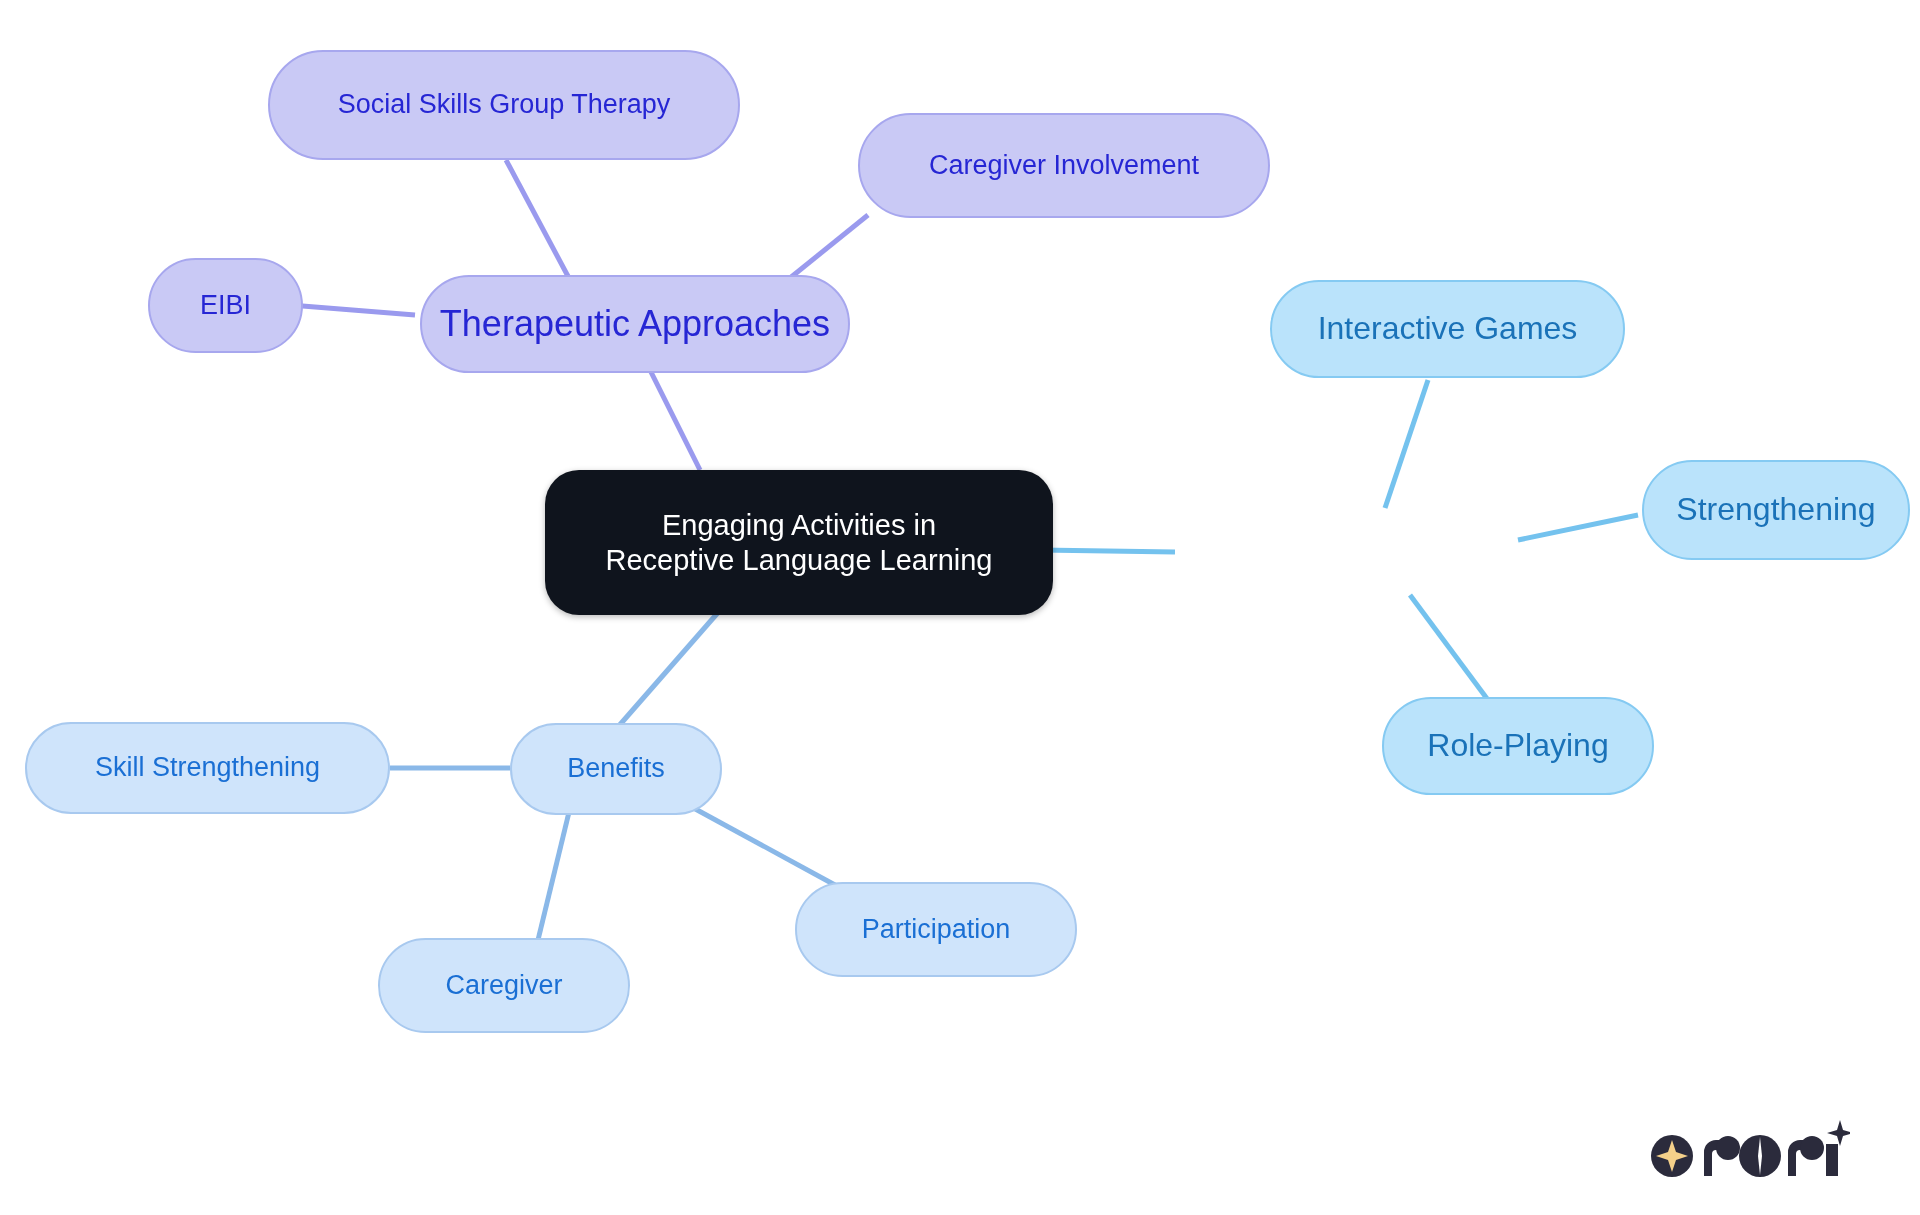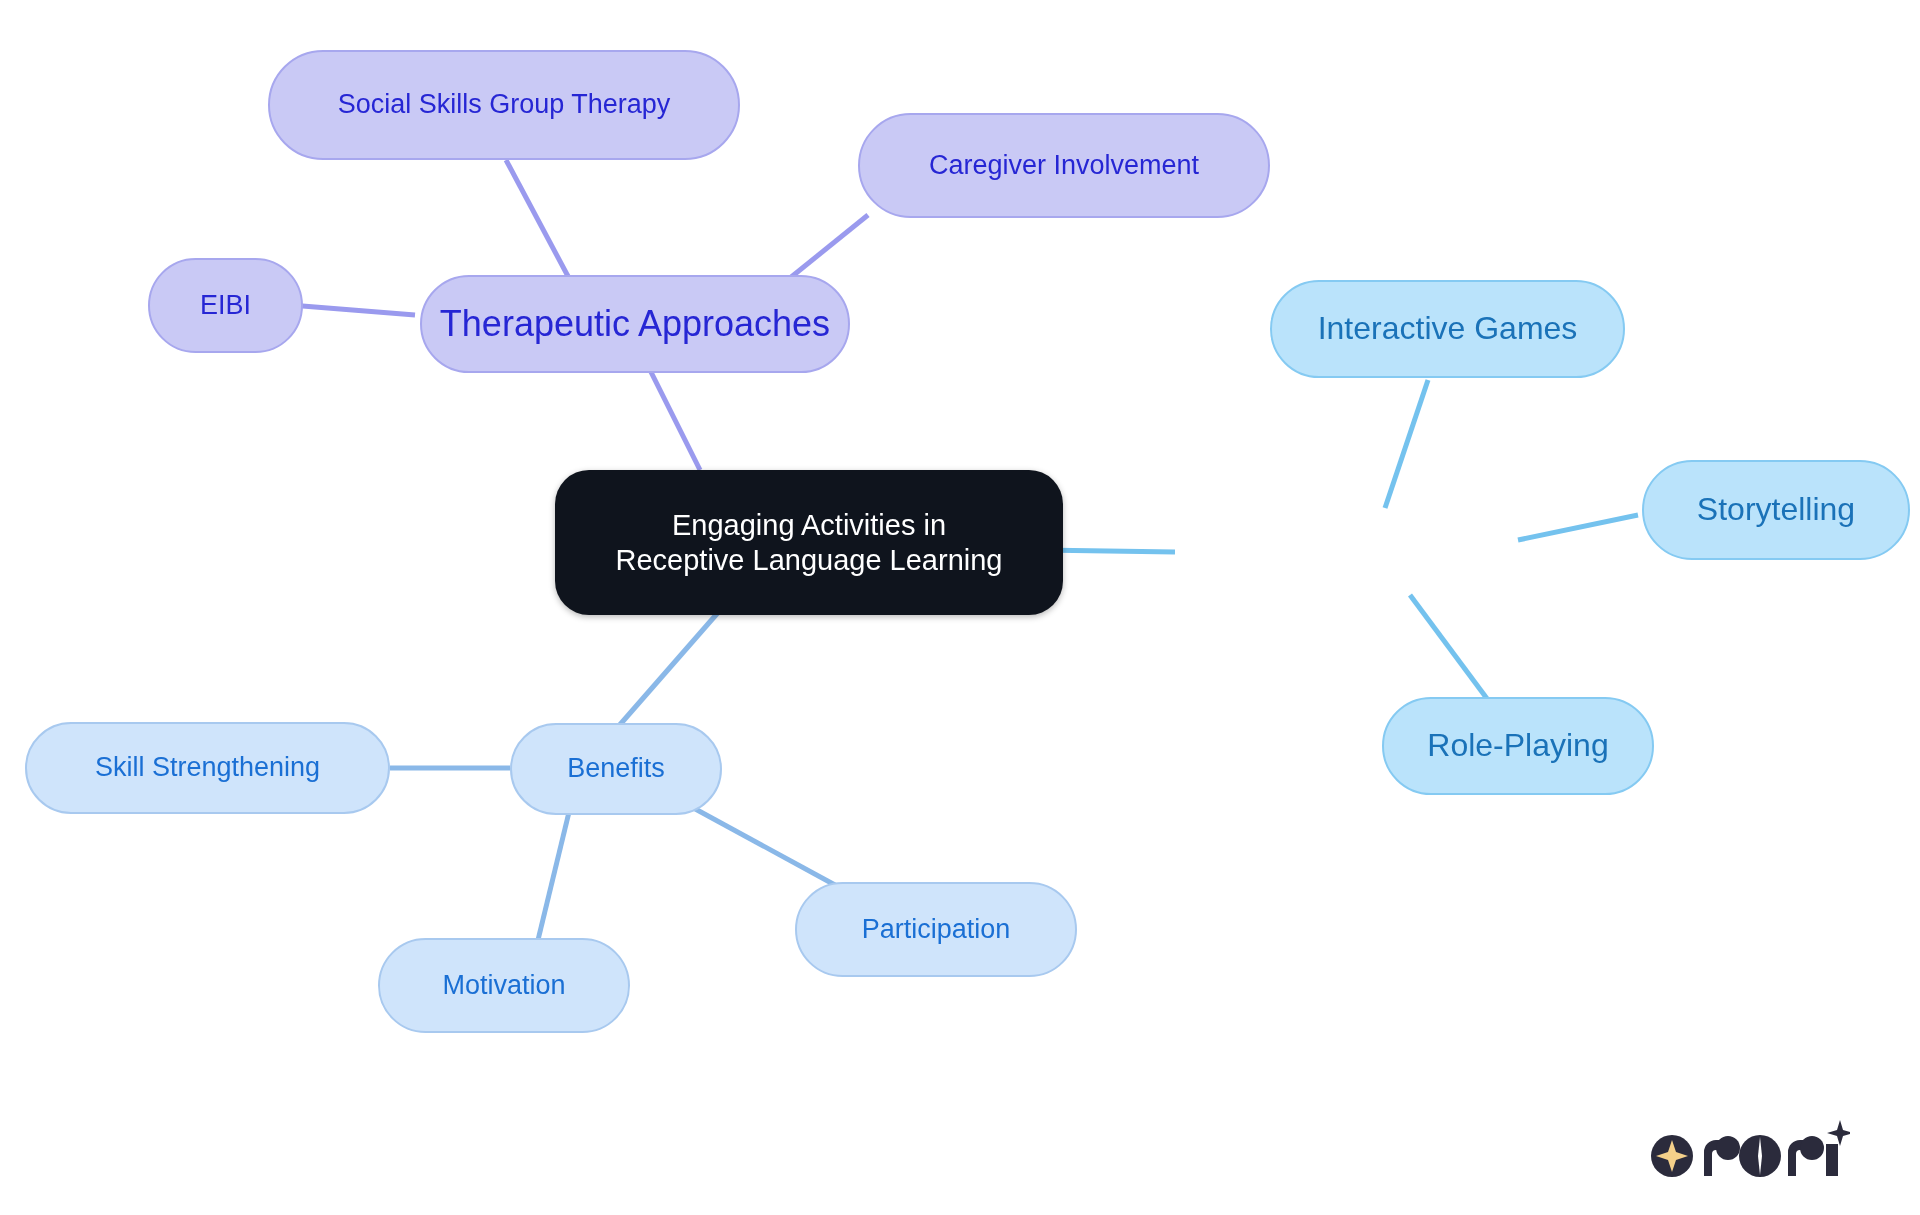--- a/index.html
+++ b/index.html
@@ -111,7 +111,7 @@
     <line x1="688" y1="805" x2="835" y2="885" stroke="#8ab8e8" stroke-width="5"></line>
   </svg>
 
-  <div class="node node-root" style="left:545px; top:470px; width:508px; height:145px;margin-left:10px;">
+  <div class="node node-root" style="left:545px; top:470px; width:508px; height:145px;">
     <span>Engaging Activities in
 Receptive Language Learning</span>
   </div>

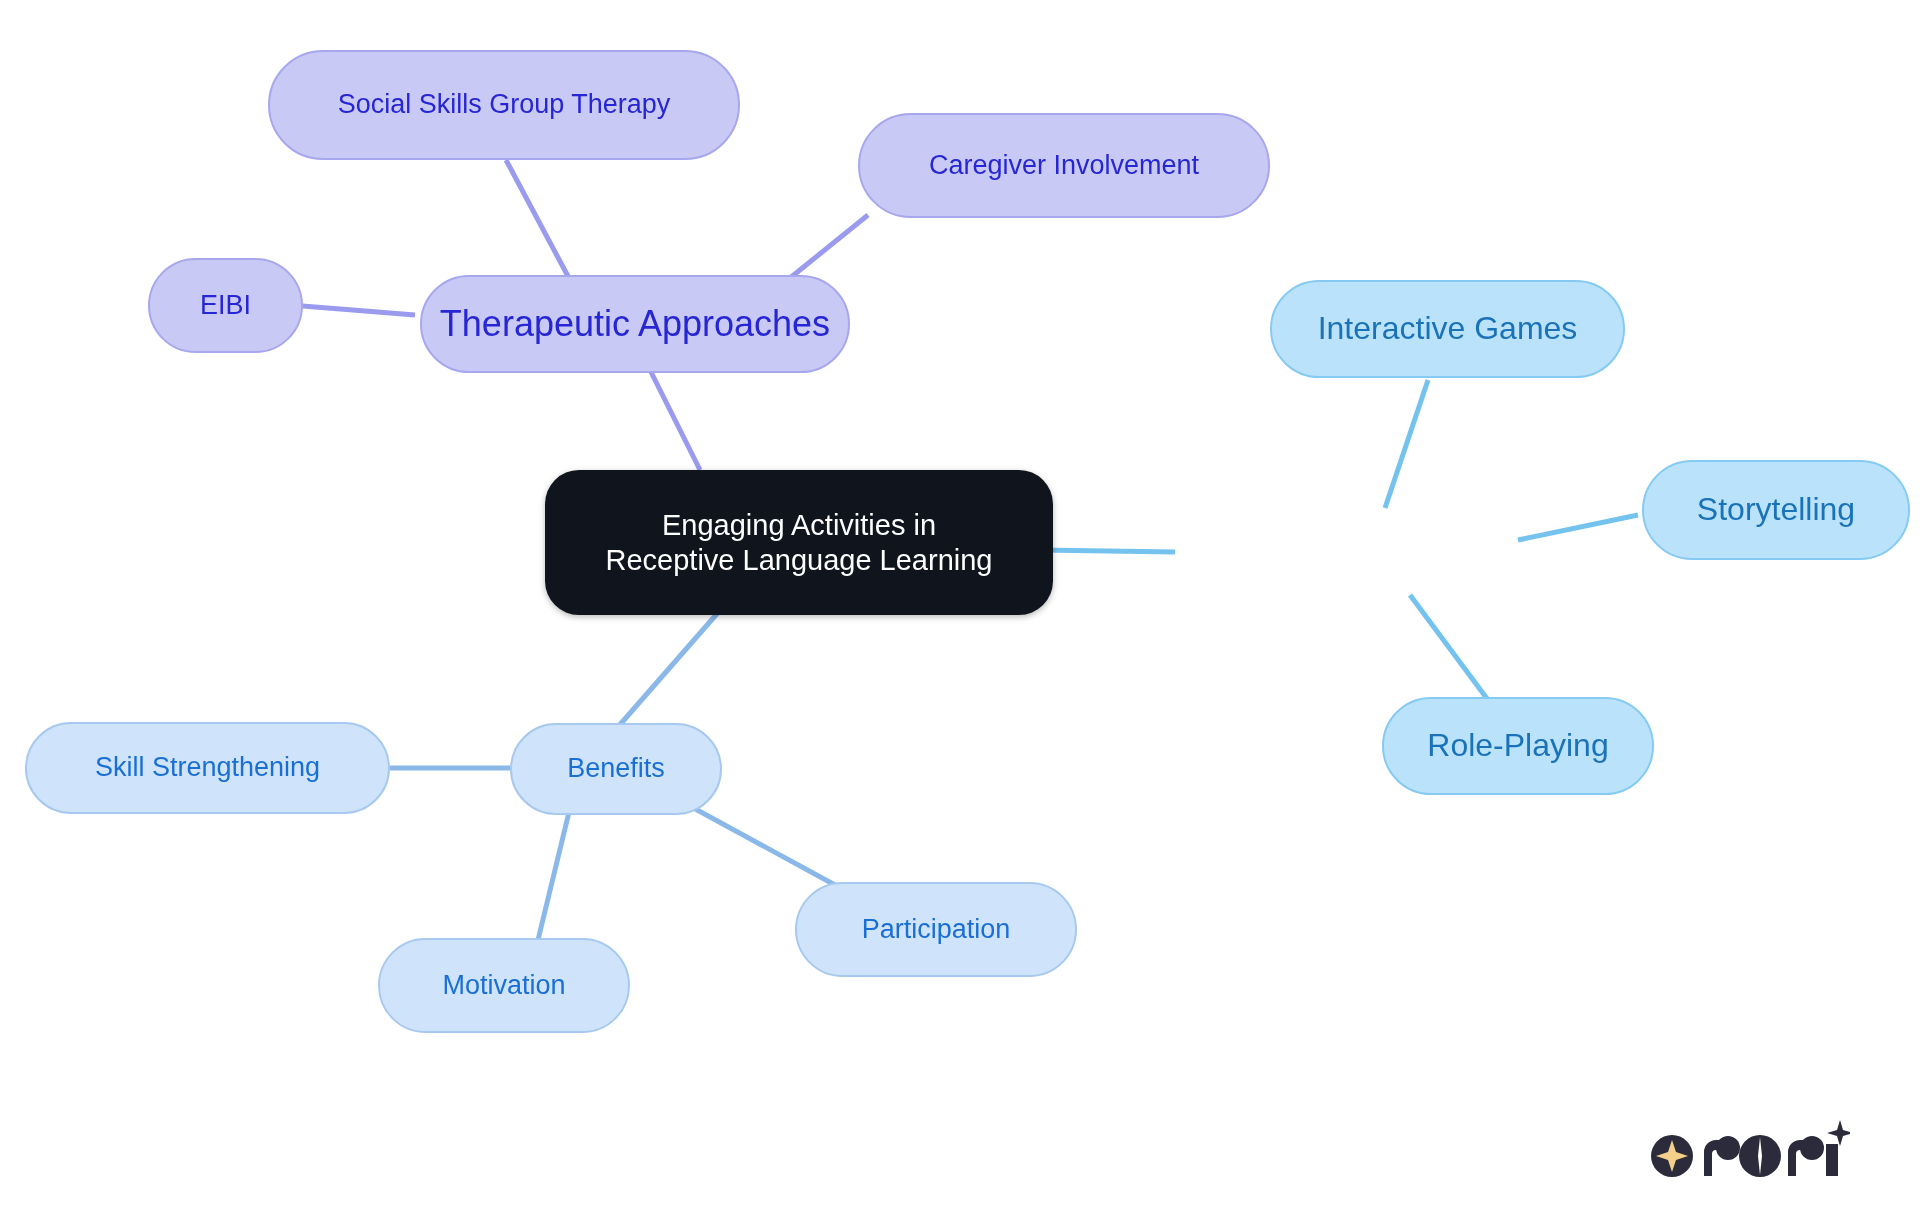--- a/index.html
+++ b/index.html
@@ -138,7 +138,7 @@
   </div>
 
   <div class="node node-cyan leaf" style="left:1642px; top:460px; width:268px; height:100px;">
-    <span>Storytelling</span>
+    <span>Strengthening</span>
   </div>
 
   <div class="node node-cyan leaf" style="left:1382px; top:697px; width:272px; height:98px;">

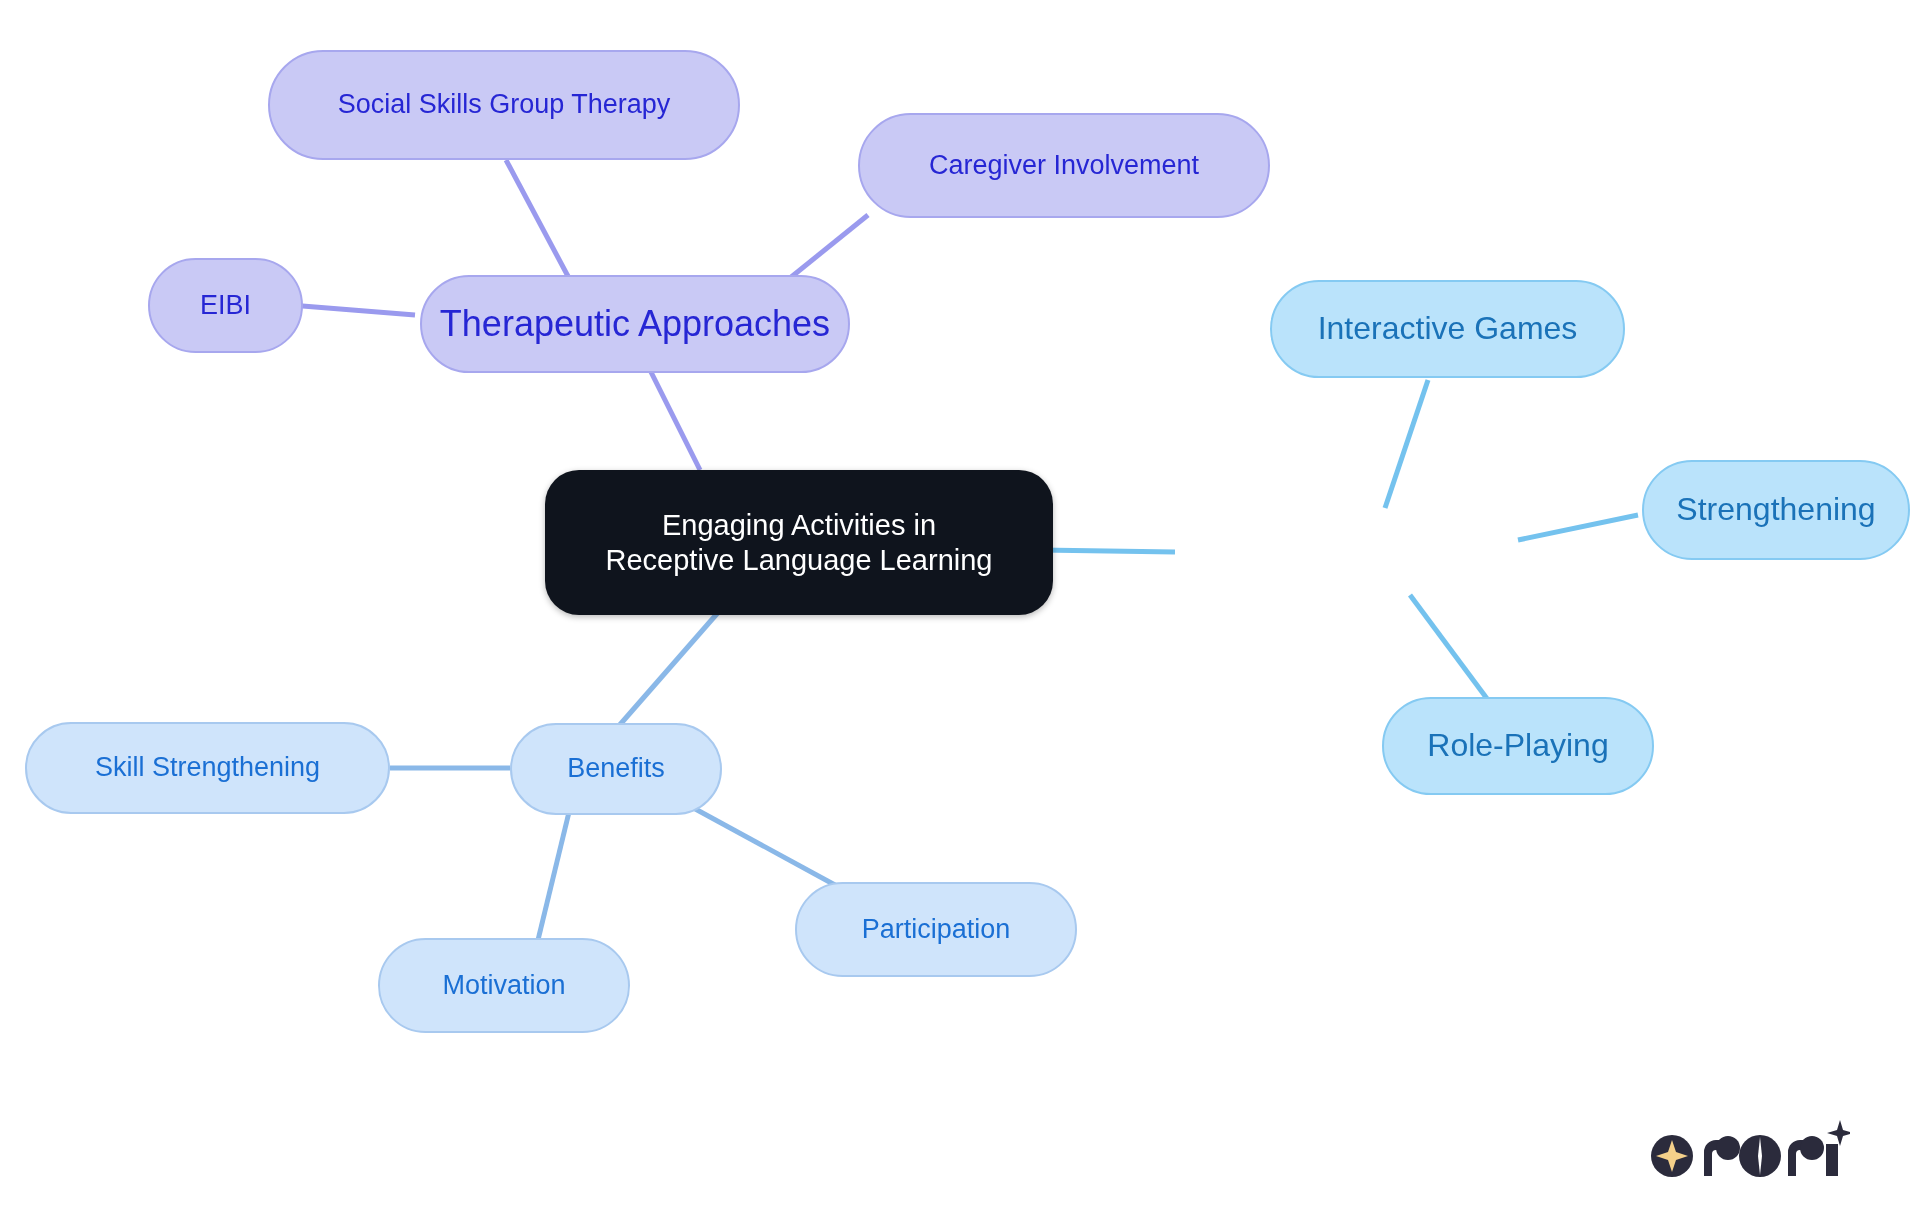--- a/index.html
+++ b/index.html
@@ -154,7 +154,7 @@
   </div>
 
   <div class="node node-paleblue leaf" style="left:378px; top:938px; width:252px; height:95px;">
-    <span>Motivation</span>
+    <span>Caregiver</span>
   </div>
 
   <div class="node node-paleblue leaf" style="left:795px; top:882px; width:282px; height:95px;">

